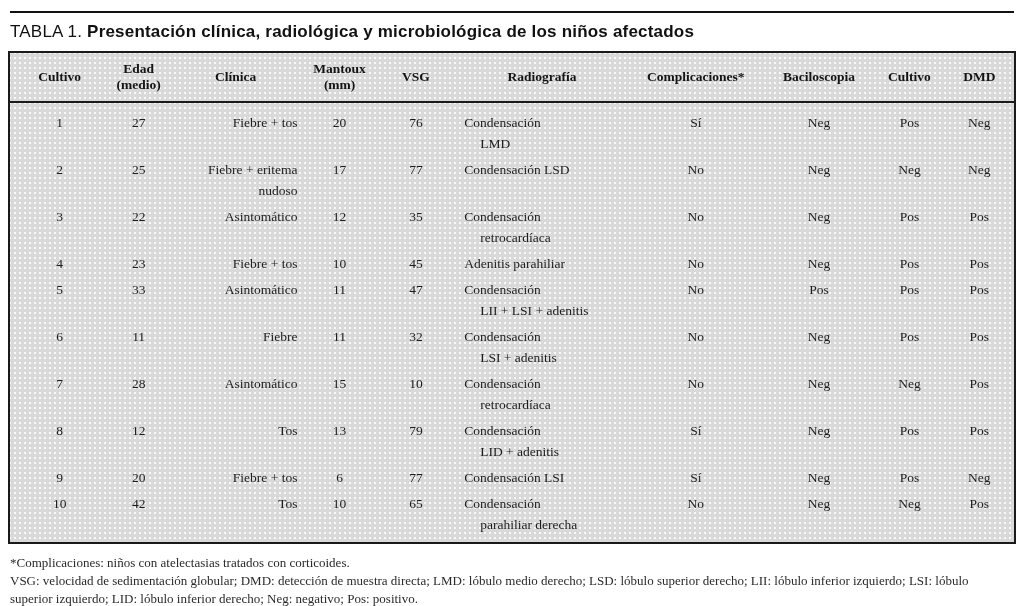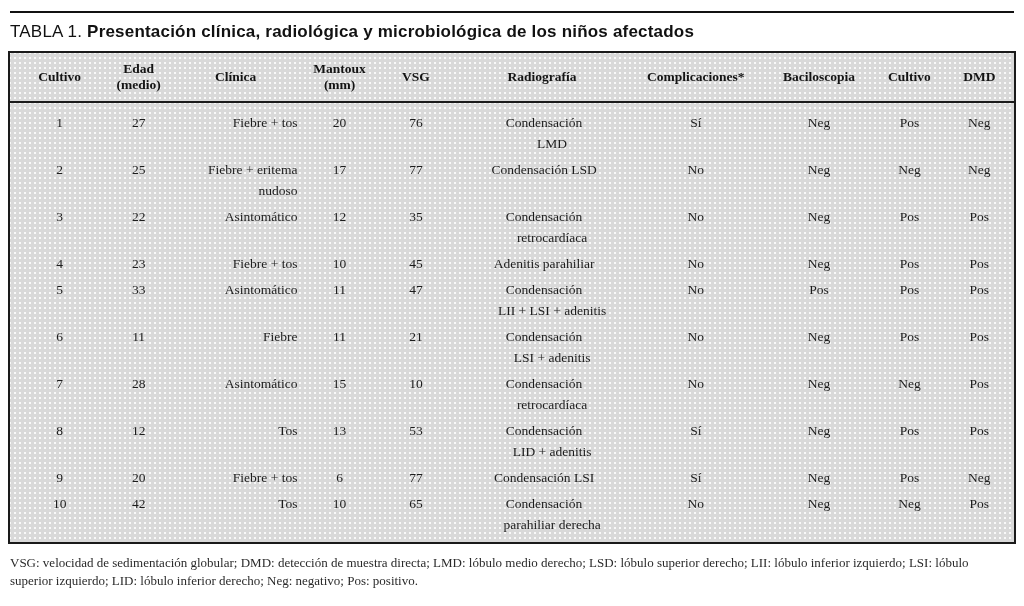--- a/index.html
+++ b/index.html
@@ -71,7 +71,7 @@
     text-indent: -16px;
   }
   td.cell-radiografia {
-    text-align: center;
+    text-align: left;
     padding-left: 24px;
     padding-right: 4px;
     text-indent: -16px;

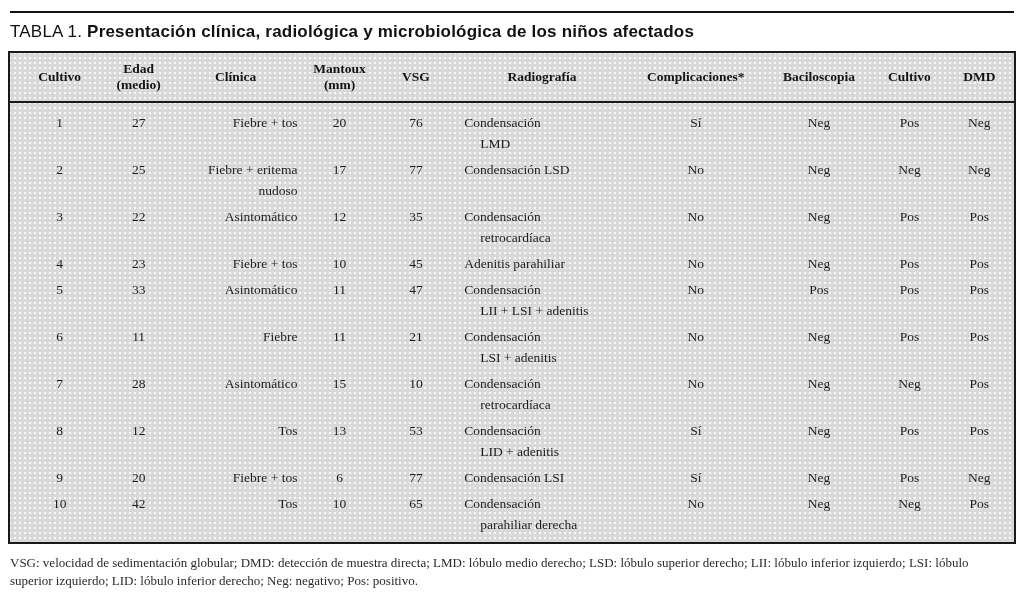--- a/index.html
+++ b/index.html
@@ -200,7 +200,7 @@
     <td class="cell-edad">11</td>
     <td class="cell-clinica">Fiebre</td>
     <td class="cell-mantoux">11</td>
-    <td class="cell-vsg">21</td>
+    <td class="cell-vsg">32</td>
     <td class="cell-radiografia">Condensación
 LSI + adenitis</td>
     <td class="cell-complicaciones">No</td>

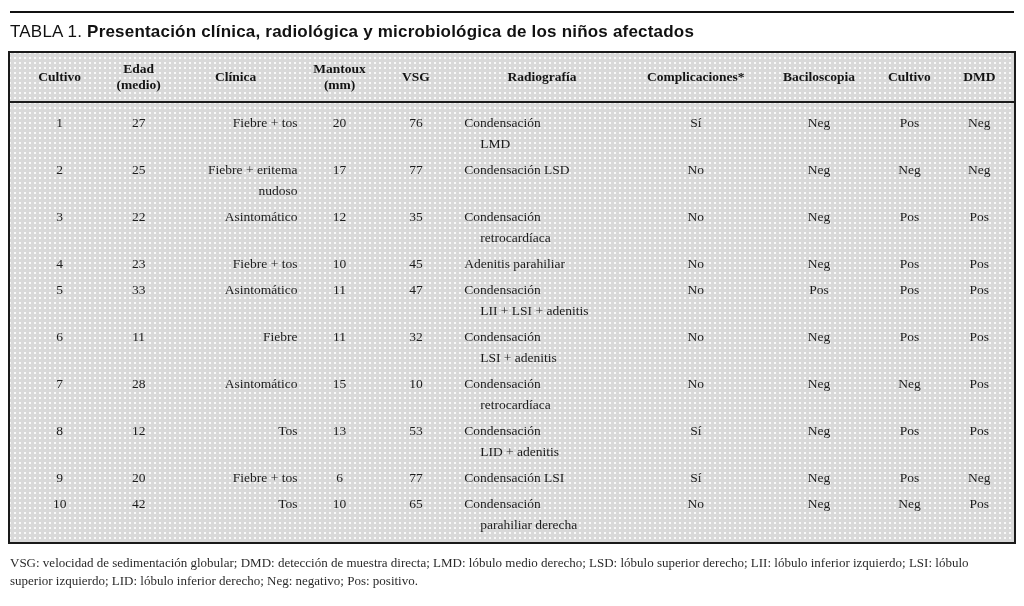--- a/index.html
+++ b/index.html
@@ -228,7 +228,7 @@
     <td class="cell-edad">12</td>
     <td class="cell-clinica">Tos</td>
     <td class="cell-mantoux">13</td>
-    <td class="cell-vsg">53</td>
+    <td class="cell-vsg">79</td>
     <td class="cell-radiografia">Condensación
 LID + adenitis</td>
     <td class="cell-complicaciones">Sí</td>

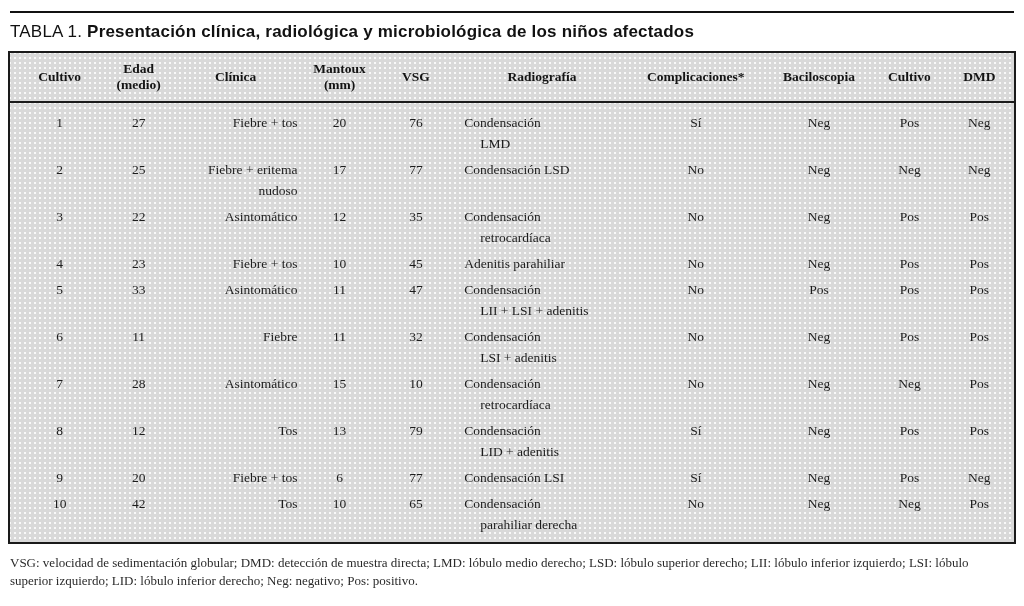--- a/index.html
+++ b/index.html
@@ -267,6 +267,7 @@
   </table>
 
   <div class="footnotes">
+    <p>*Complicaciones: niños con atelectasias tratados con corticoides.</p>
     <p>VSG: velocidad de sedimentación globular; DMD: detección de muestra directa; LMD: lóbulo medio derecho; LSD: lóbulo superior derecho; LII: lóbulo inferior izquierdo; LSI: lóbulo superior izquierdo; LID: lóbulo inferior derecho; Neg: negativo; Pos: positivo.</p>
   </div>
 

